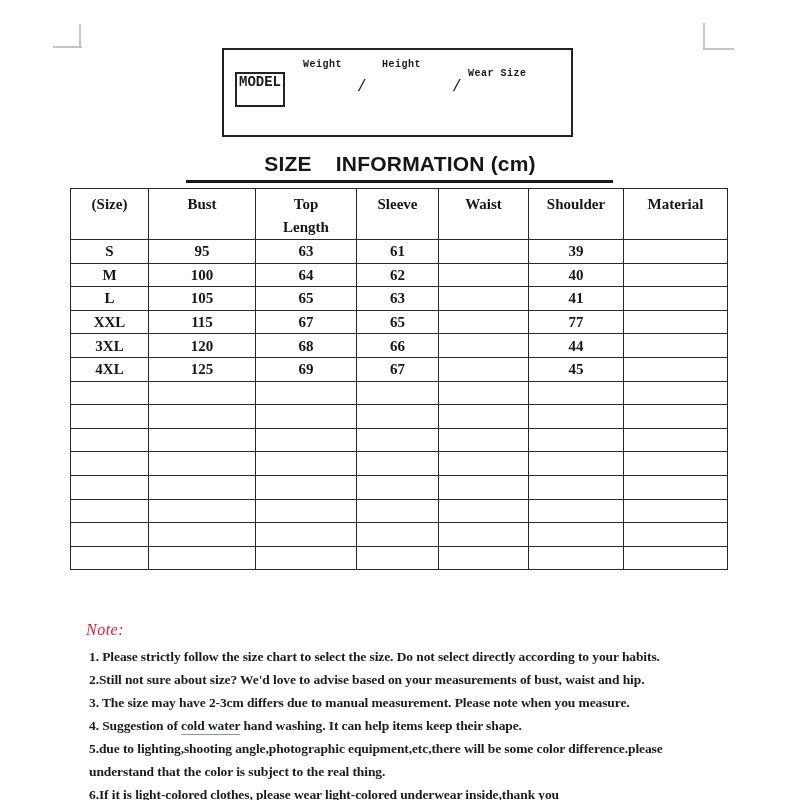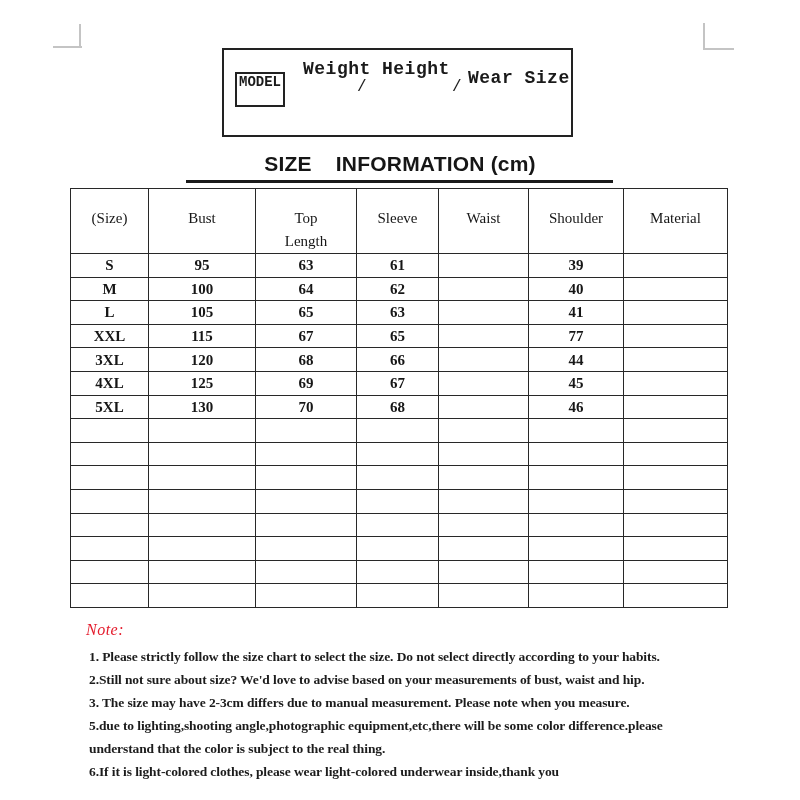--- a/index.html
+++ b/index.html
@@ -19,7 +19,7 @@
   .model-inner { position:absolute; left:11px; top:22px; width:50px; height:35px; border:2px solid #222;
                  display:flex; align-items:flex-start; justify-content:center;
                  font-family:"Liberation Mono", monospace; font-size:14px; font-weight:600; color:#1a1a1a; }
-  .mh { position:absolute; font-family:"Liberation Mono", monospace; font-size:18px; font-weight:600;
+  .mh { position:absolute; font-family:"Liberation Mono", monospace; font-size:10px; font-weight:600;
         letter-spacing:0.5px; color:#1a1a1a; white-space:pre;text-align:center; }
   .mh-weight { left:79px;  top:9px; }
   .mh-height { left:158px; top:9px; }

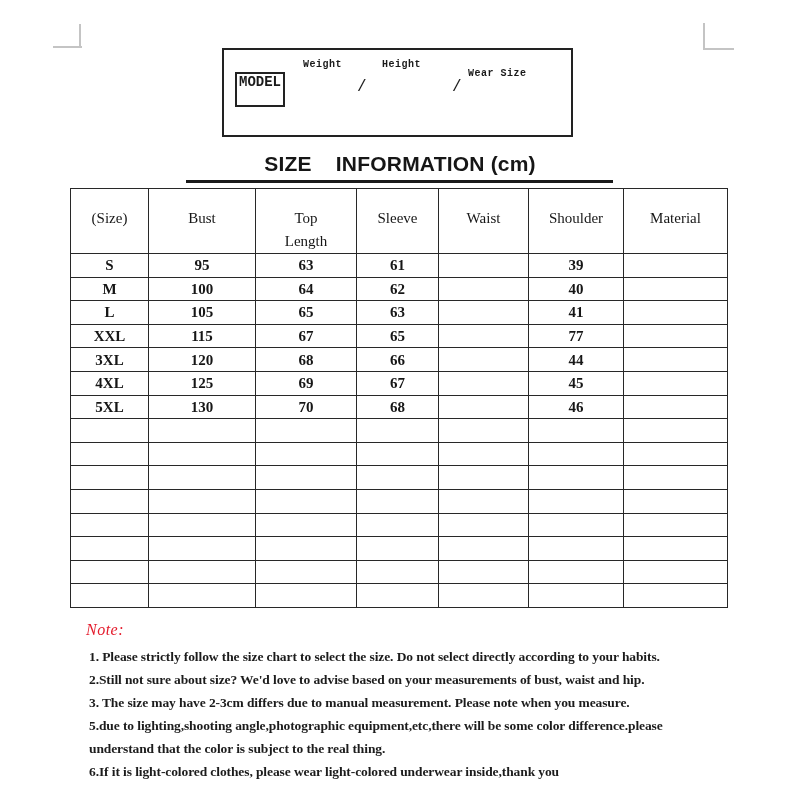--- a/index.html
+++ b/index.html
@@ -41,7 +41,7 @@
                 font-family:"Liberation Serif", serif; font-size:15px; font-weight:600;
                 color:#161616; padding:0; overflow:hidden; }
   .size-table thead tr { height:51px; }
-  .size-table thead th { vertical-align:top; padding-top:18px; line-height:23px; font-weight:400; }
+  .size-table thead th { vertical-align:top; padding-top:4px; line-height:23px; font-weight:700; }
   .size-table tbody tr { height:23.6px; }
   .size-table tbody td { vertical-align:middle; line-height:22px; }
 

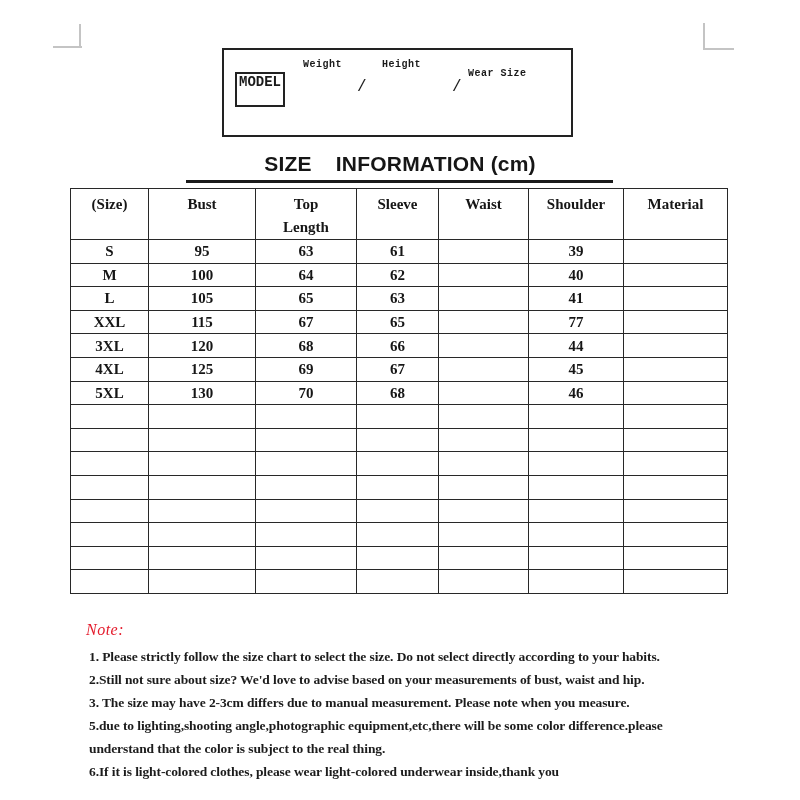--- a/index.html
+++ b/index.html
@@ -170,15 +170,6 @@
           <td></td>
         </tr>
         <tr>
-          <td>5XL</td>
-          <td>130</td>
-          <td>70</td>
-          <td>68</td>
-          <td></td>
-          <td>46</td>
-          <td></td>
-        </tr>
-        <tr>
           <td></td>
           <td></td>
           <td></td>

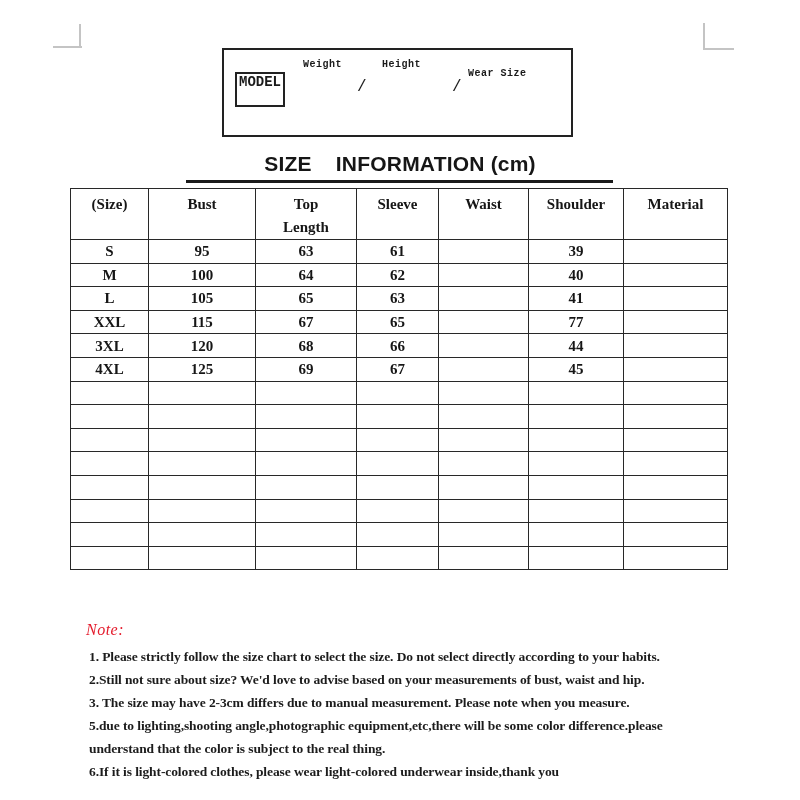--- a/index.html
+++ b/index.html
@@ -256,6 +256,9 @@
         <div class="note-line">3. The size may have 2-3cm differs due to manual measurement. Please note when you measure.</div>
       </div>
       <div>
+        <div class="note-line"><span>4. Suggestion of </span><span class="underlined" style="border-bottom-color: rgb(125, 154, 181);">cold water</span><span> hand washing. It can help items keep their shape.</span></div>
+      </div>
+      <div>
         <div class="note-line">5.due to lighting,shooting angle,photographic equipment,etc,there will be some color difference.please</div>
         <div class="note-line">understand that the color is subject to the real thing.</div>
       </div>

